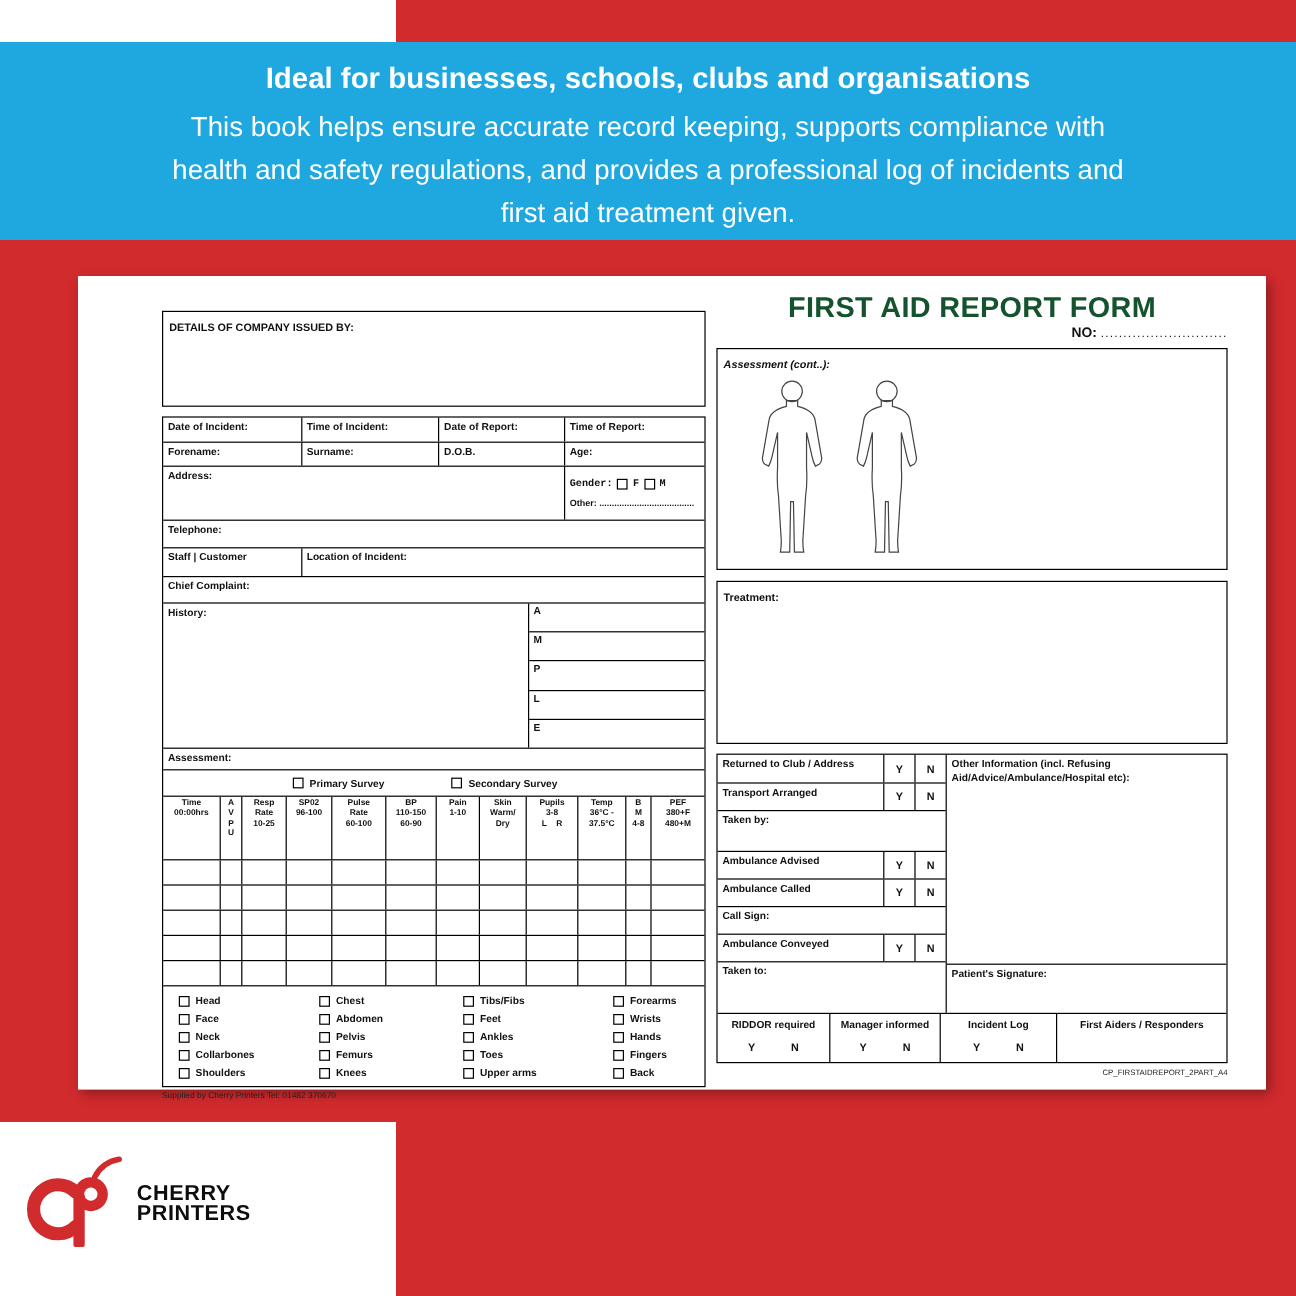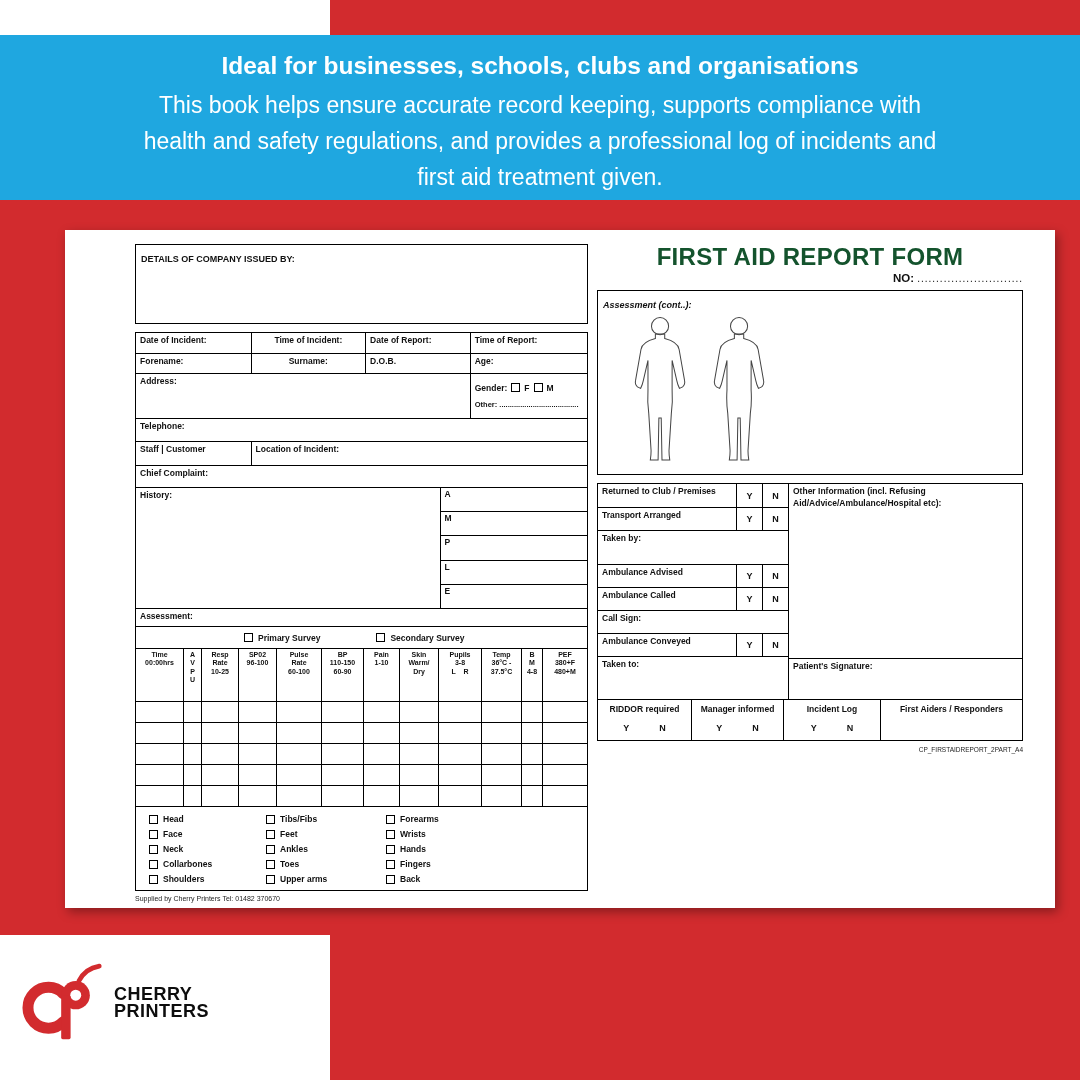--- a/index.html
+++ b/index.html
@@ -31,7 +31,7 @@
   .col-left  { width: 453px; flex: none; }
   .col-right { flex: 1; display: flex; flex-direction: column; }
 
-  .company-box { height: 80px; border: 1.5px solid #000; padding: 3px 5px; margin-top: 2px; }
+  .company-box { height: 80px; border: 1.5px solid #000; padding: 3px 5px; margin-top: 17px; }
   .lbl  { font-size: 9px;   font-weight: bold; }
   .lbl2 { font-size: 8.5px; font-weight: bold; }
 

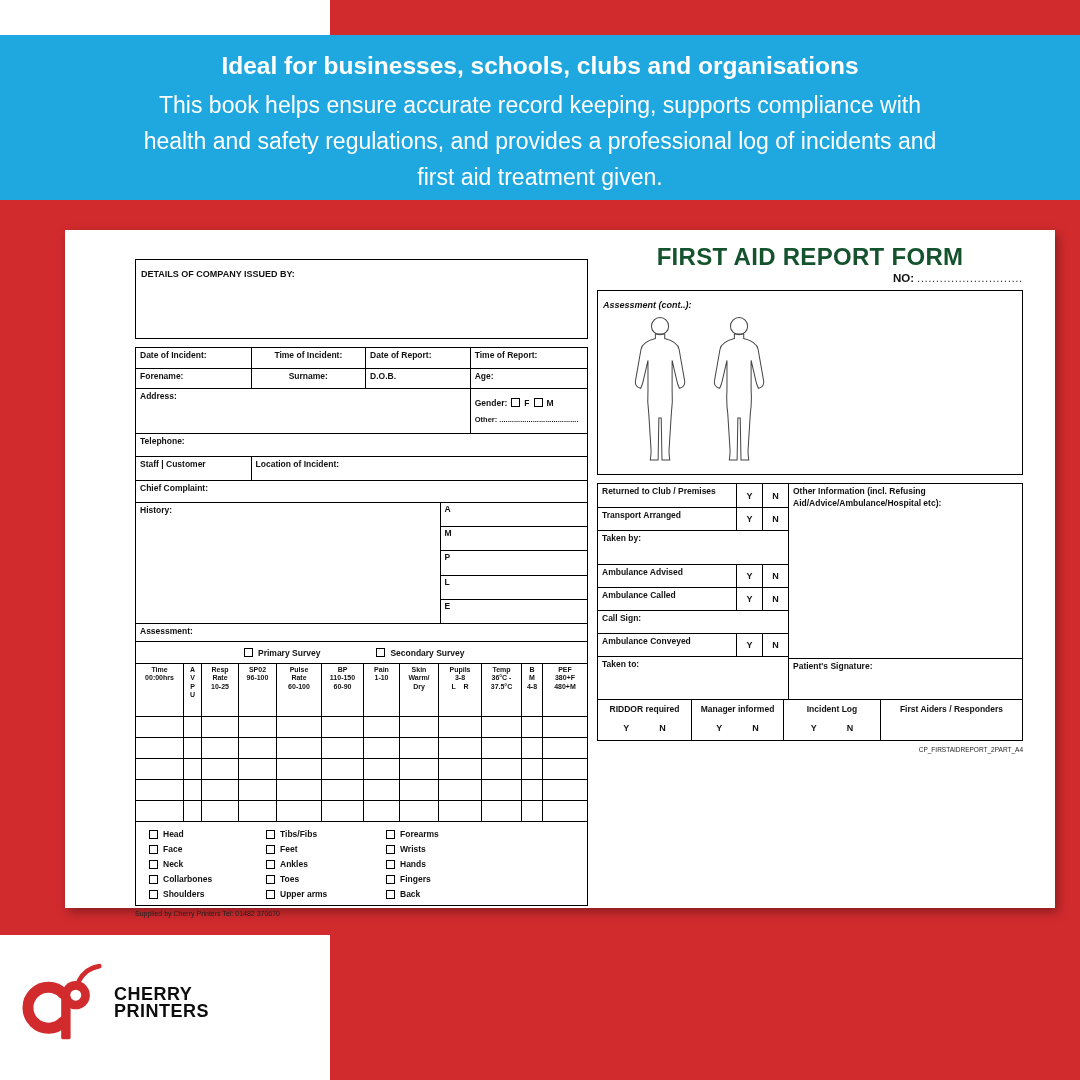--- a/index.html
+++ b/index.html
@@ -40,7 +40,7 @@
   .main-table > .trow:first-child { border-top: none; }
   .cell { padding: 2px 4px; font-size: 8.5px; font-weight: bold; border-left: 1px solid #000; overflow: hidden; }
   .cell:first-child { border-left: none; }
-  .q1 { width: 25.4%; } .q2 { width: 25.4%; text-align: center; } .q3 { width: 23.2%; } .q4 { width: 26%; }
+  .q1 { width: 25.4%; } .q2 { width: 25.4%; } .q3 { width: 23.2%; } .q4 { width: 26%; }
   .r-heads, .r-names { height: 20px; }
   .r-address { height: 45px; }
   .addr-cell { width: 74%; }

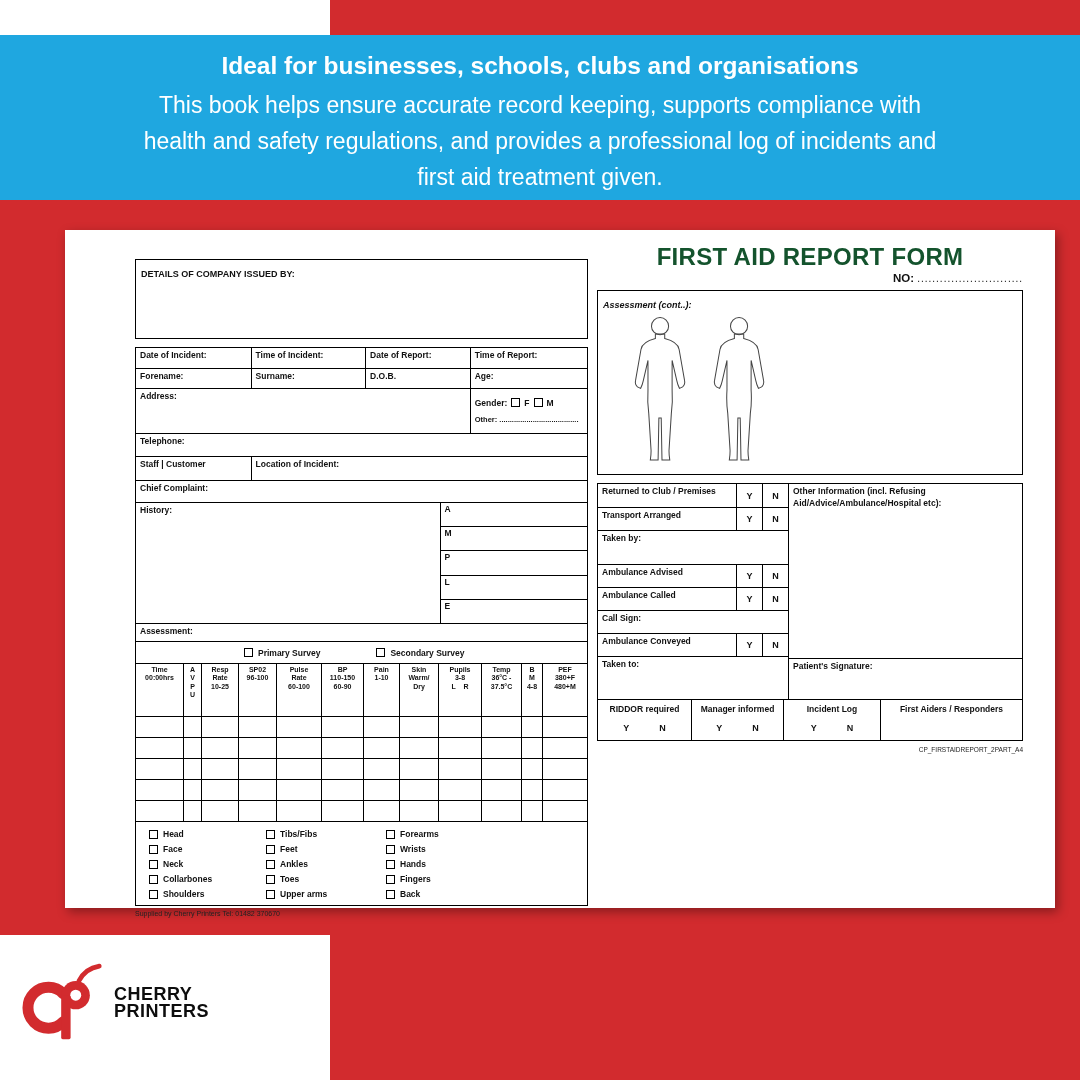--- a/index.html
+++ b/index.html
@@ -45,7 +45,7 @@
   .r-address { height: 45px; }
   .addr-cell { width: 74%; }
   .gender-cell { width: 26%; display: flex; flex-direction: column; justify-content: space-evenly; }
-  .gender-line { display: flex; align-items: flex-start; gap: 4px; }
+  .gender-line { display: flex; align-items: flex-end; gap: 4px; font-family: Liberation Mono, monospace; }
   .other-line { font-size: 7.5px; font-weight: bold; }
   .r-tel { height: 23px; } .r-staff { height: 24px; } .r-chief { height: 22px; }
   .staff-cell { width: 25.4%; } .loc-cell { flex: 1; }

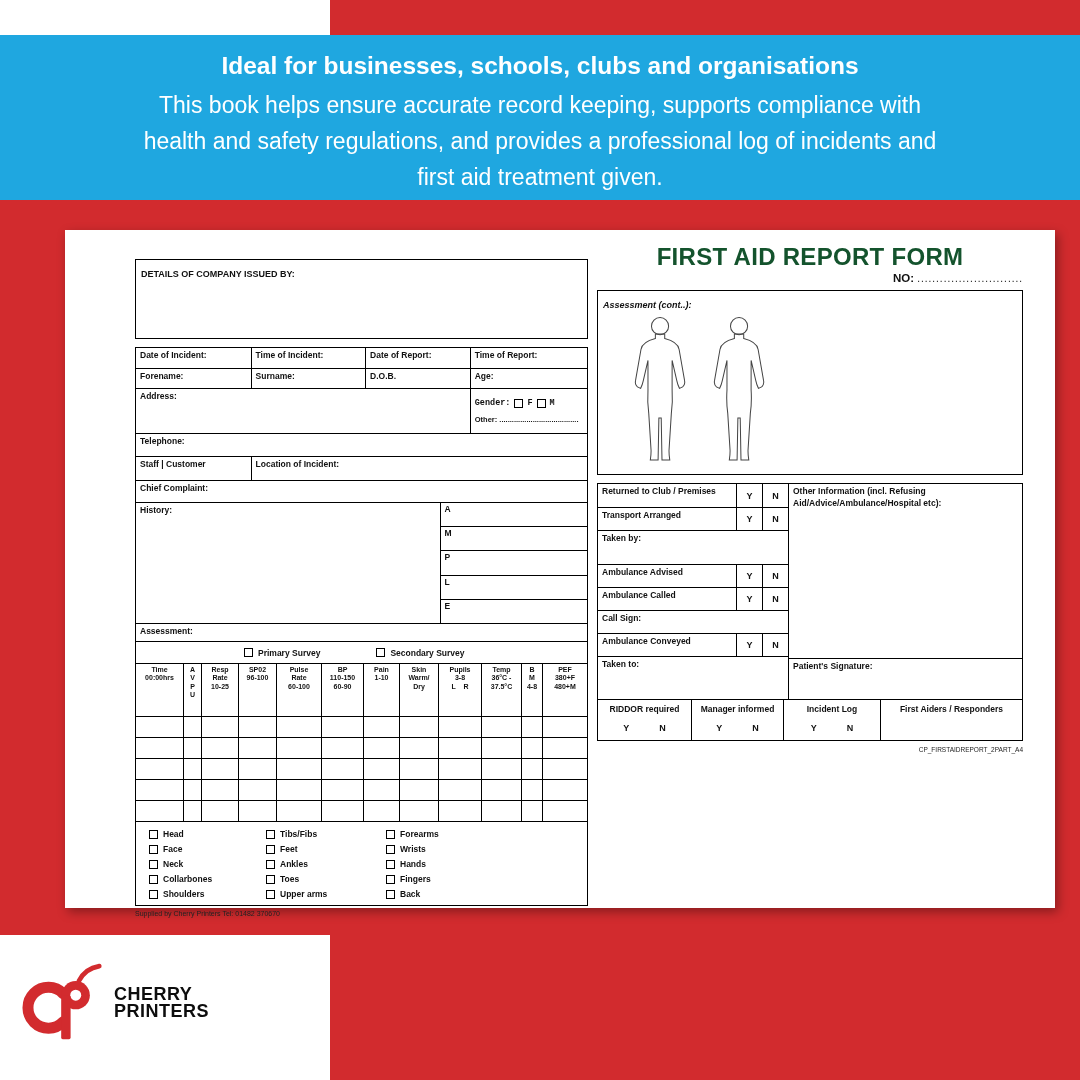--- a/index.html
+++ b/index.html
@@ -396,6 +396,9 @@
       </div>
     </div>
 
+    <div class="treat-box">
+      <span class="lbl">Treatment:</span>
+    </div>
 
     <div class="yn-section">
       <div class="yn-left">

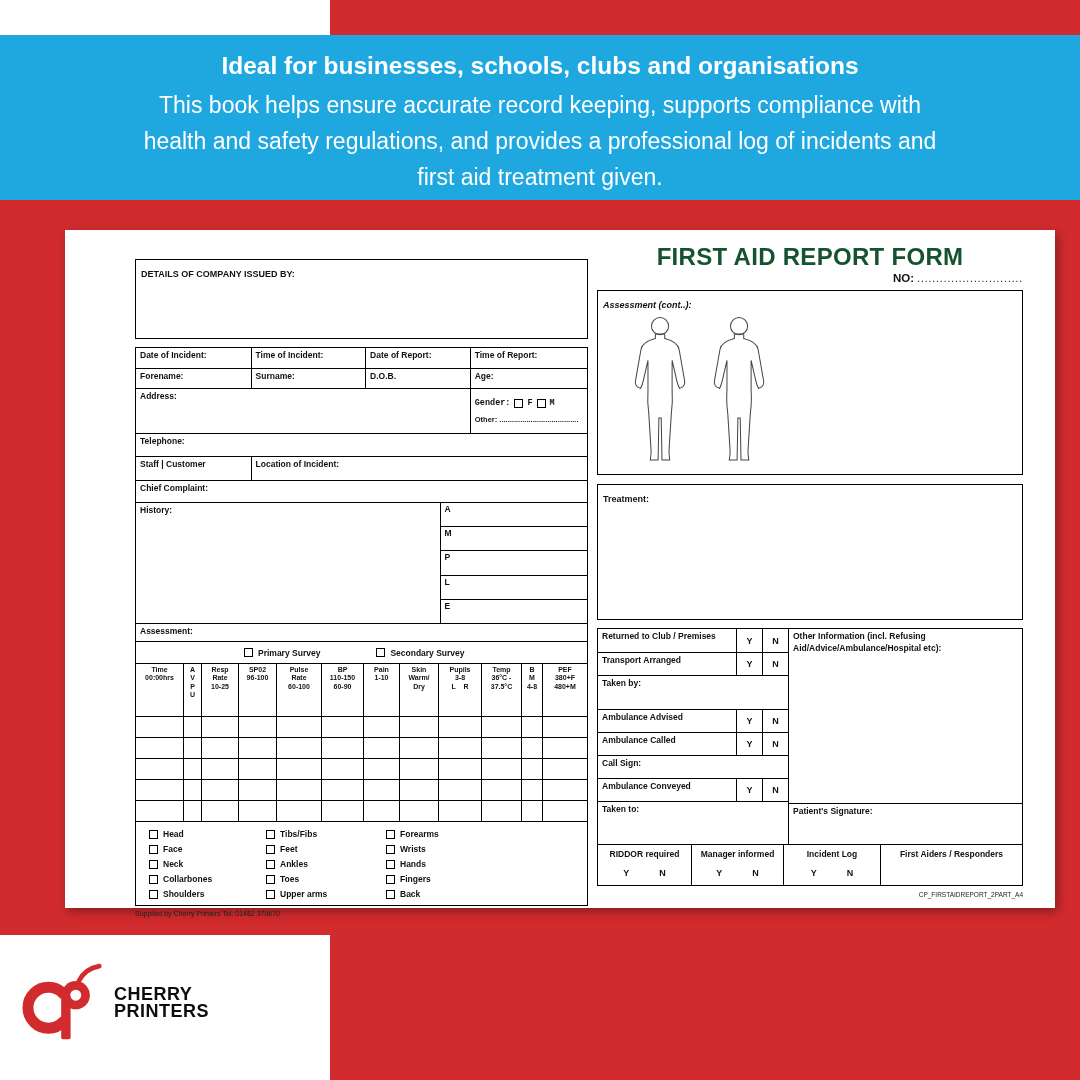--- a/index.html
+++ b/index.html
@@ -403,7 +403,7 @@
     <div class="yn-section">
       <div class="yn-left">
           <div class="yn-row">
-            <div class="yn-label">Returned to Club / Premises</div>
+            <div class="yn-label">Returned to Club / Address</div>
             <div class="yn-cell">Y</div>
             <div class="yn-cell">N</div>
           </div>

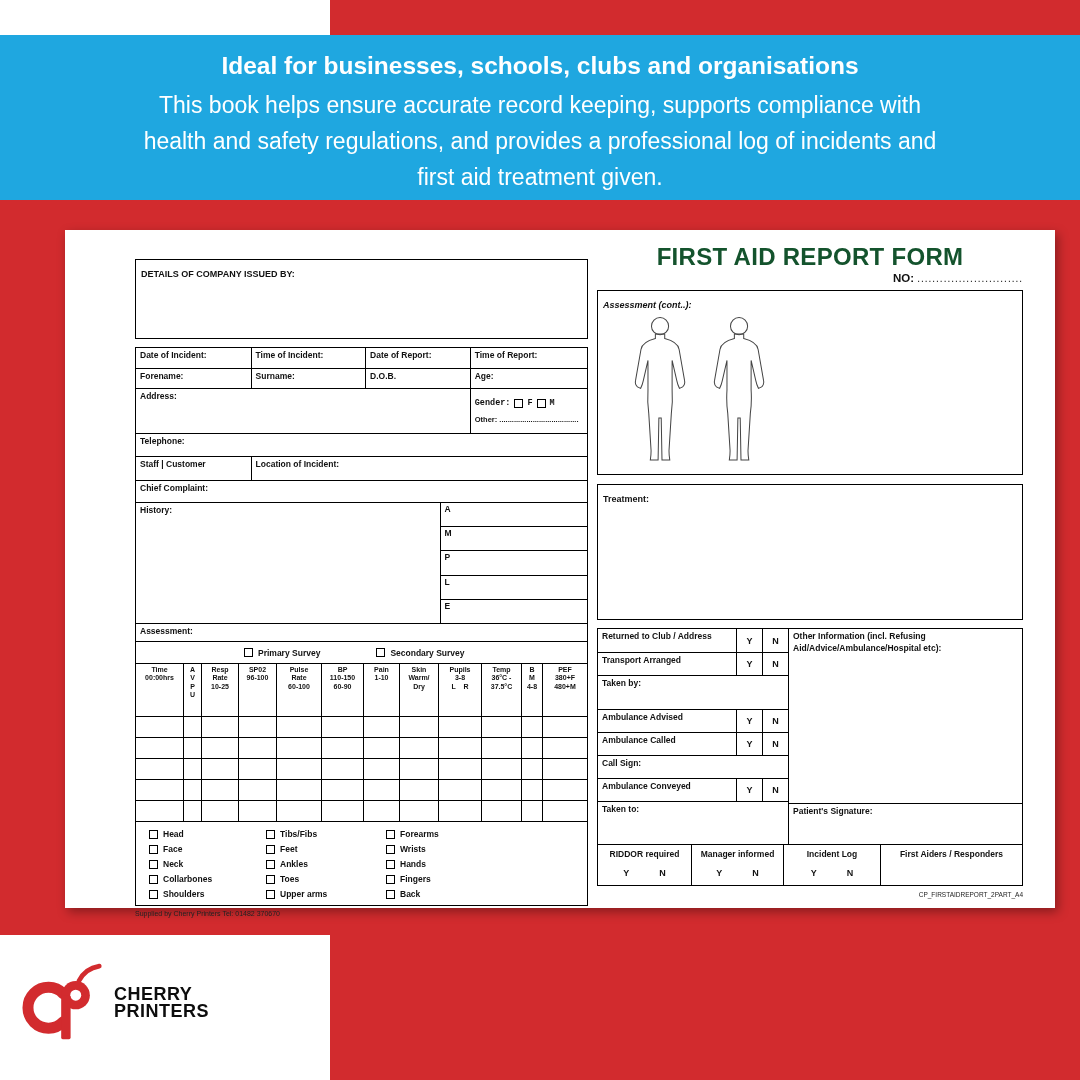--- a/index.html
+++ b/index.html
@@ -328,6 +328,28 @@
           <div class="bp-col">
             <div class="bp-item">
               <div class="cb"></div>
+              <div class="bp-label">Chest</div>
+            </div>
+            <div class="bp-item">
+              <div class="cb"></div>
+              <div class="bp-label">Abdomen</div>
+            </div>
+            <div class="bp-item">
+              <div class="cb"></div>
+              <div class="bp-label">Pelvis</div>
+            </div>
+            <div class="bp-item">
+              <div class="cb"></div>
+              <div class="bp-label">Femurs</div>
+            </div>
+            <div class="bp-item">
+              <div class="cb"></div>
+              <div class="bp-label">Knees</div>
+            </div>
+          </div>
+          <div class="bp-col">
+            <div class="bp-item">
+              <div class="cb"></div>
               <div class="bp-label">Tibs/Fibs</div>
             </div>
             <div class="bp-item">

